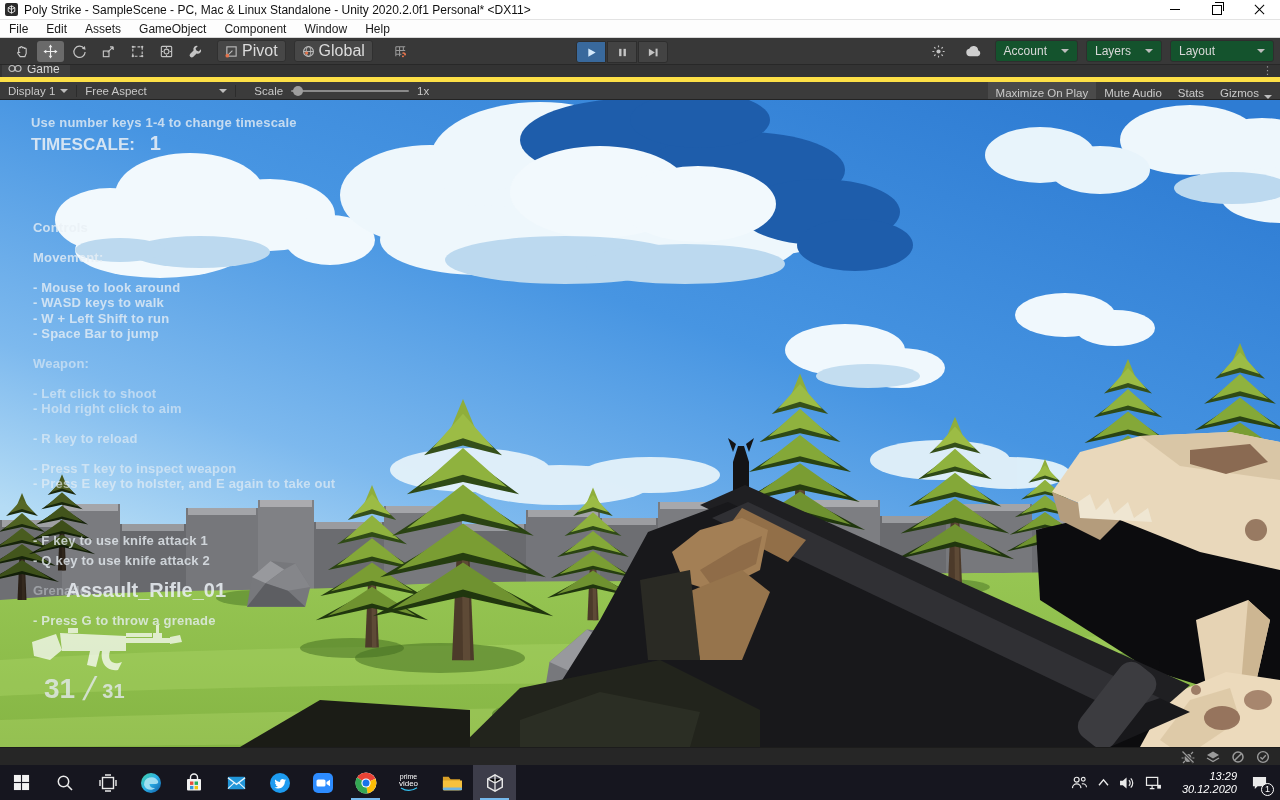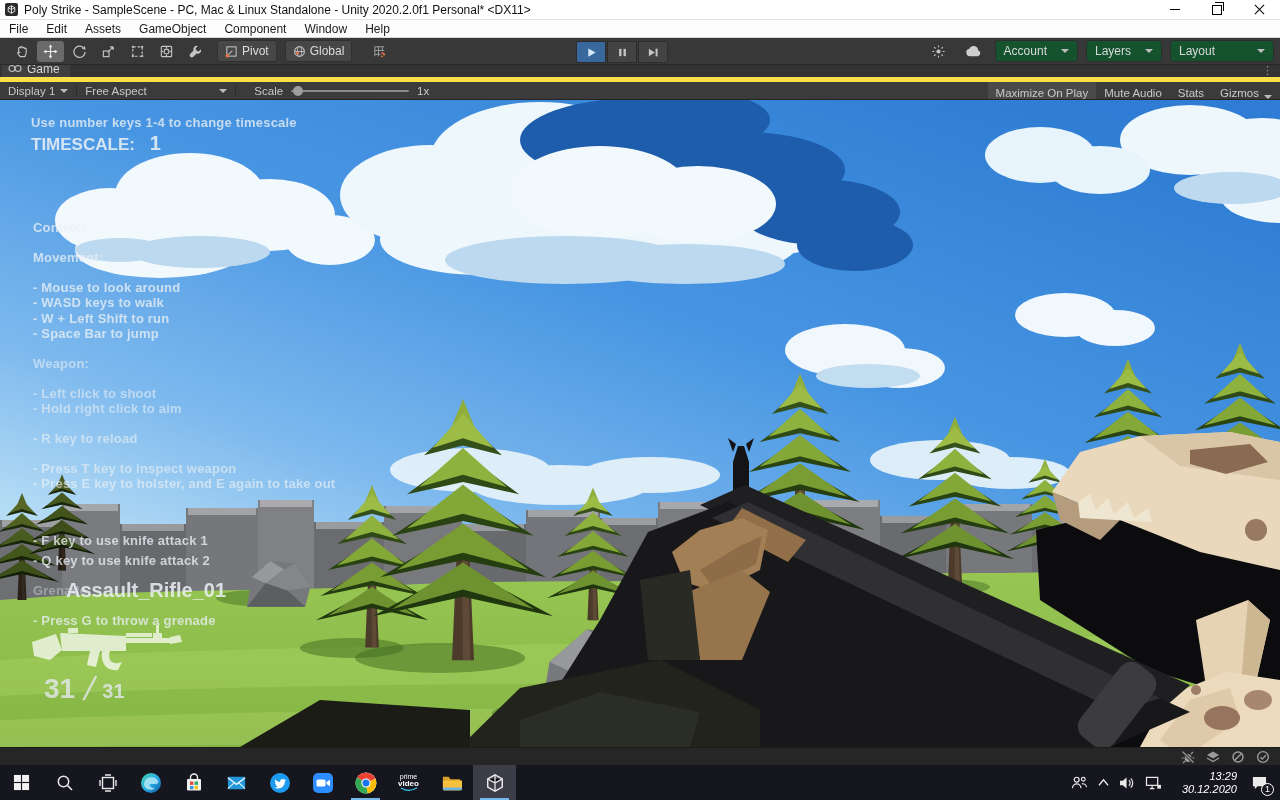--- a/index.html
+++ b/index.html
@@ -33,7 +33,7 @@
   .toolbtn{width:27px;height:21px;border-radius:3px;display:flex;align-items:center;justify-content:center;}
   .toolbtn.selected{background:#6a6a6a;}
   .chipbtn{height:20px;background:#474747;border:1px solid #303030;border-radius:3px;color:#dcdcdc;
-    font-size:12px;display:flex;align-items:center;gap:4px;padding:0 7px;margin-left:8px;}
+    font-size:16px;display:flex;align-items:center;gap:4px;padding:0 7px;margin-left:8px;}
   .gridbtn{margin-left:14px;}
   .playgroup{position:absolute;left:576px;top:3px;display:flex;gap:1px;}
   .playbtn{width:28px;height:20px;background:#434343;border:1px solid #2d2d2d;display:flex;align-items:center;justify-content:center;}

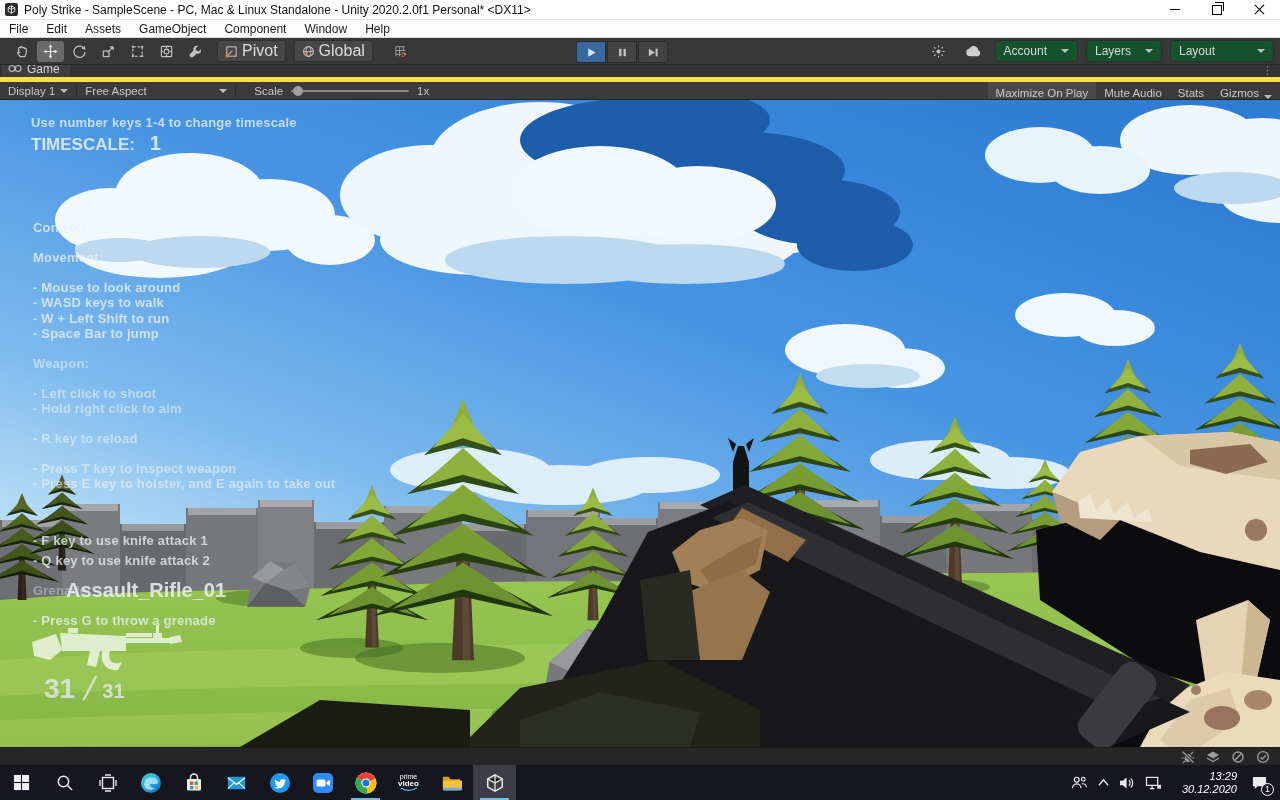--- a/index.html
+++ b/index.html
@@ -652,7 +652,7 @@
     <span class="tb-btn">
       <span style="display:flex;flex-direction:column;align-items:center;line-height:7px;">
         <span style="color:#fff;font-size:7px;">prime</span>
-        <span style="color:#fff;font-size:8px;font-weight:bold;">video</span>
+        <span style="color:#fff;font-size:8px;font-weight:normal;">video</span>
         <svg width="20" height="5" viewBox="0 0 20 5">
             <path d="M2 1 Q10 6 18 .8" fill="none" stroke="#35c3f2" stroke-width="1.3"></path>
           </svg>

